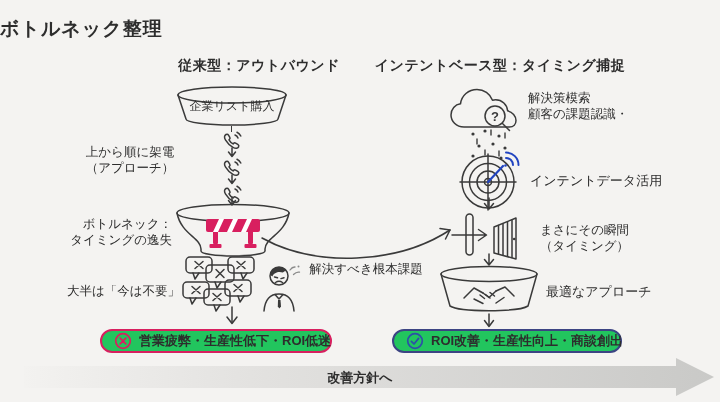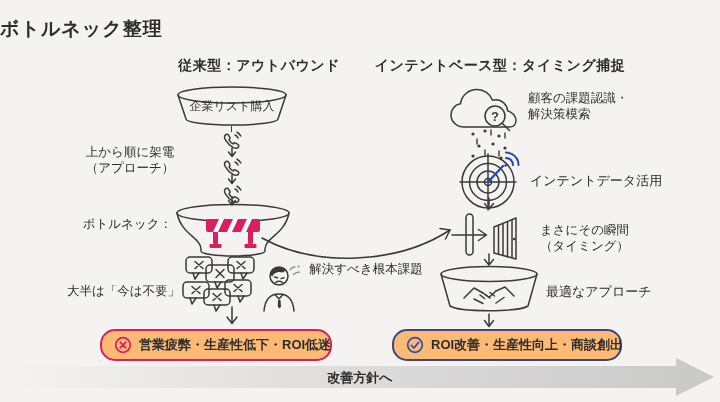--- a/index.html
+++ b/index.html
@@ -167,8 +167,8 @@
     <text x="48" y="37.5" font-size="13" font-weight="bold" text-anchor="middle" fill="#3a3a3a">?</text>
   </svg>
   <div class="abs lbl" style="left:528px;top:90px;">
+    <div>解決策模索</div>
     <div>顧客の課題認識・</div>
-    <div>解決策模索</div>
   </div>
 
   <svg class="abs" style="left:465px;top:128px;" width="50" height="34" viewBox="0 0 50 34">

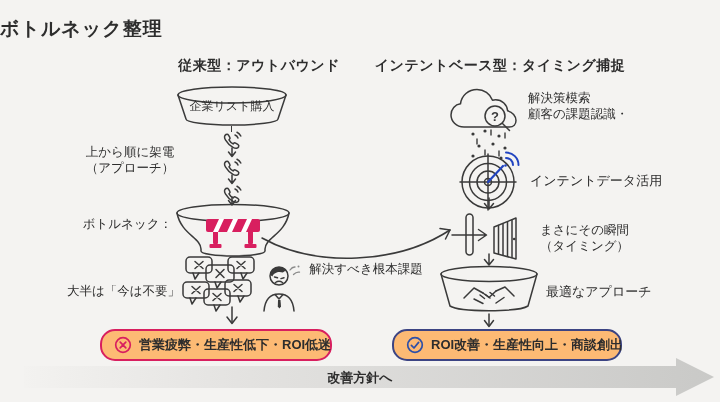--- a/index.html
+++ b/index.html
@@ -93,6 +93,7 @@
   </svg>
   <div class="abs lbl r" style="left:50px;top:216px;width:122px;">
     <div>ボトルネック：</div>
+    <div>タイミングの逸失</div>
   </div>
 
   <svg class="abs" style="left:185px;top:256px;" width="30" height="25" viewBox="0 0 30 25">

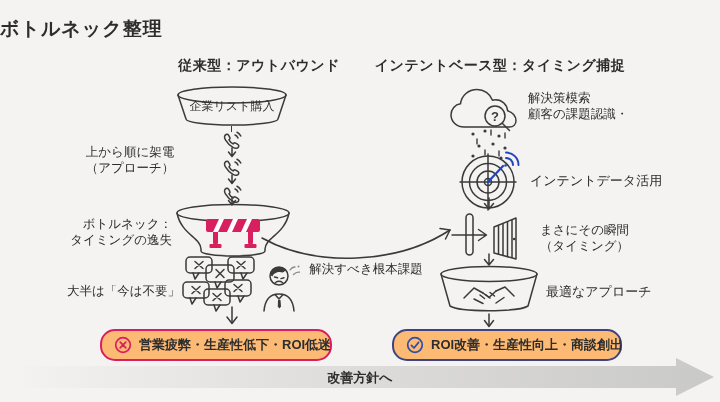--- a/index.html
+++ b/index.html
@@ -16,7 +16,7 @@
   .hdr{font-size:14px;font-weight:600;letter-spacing:.5px;white-space:nowrap;}
   .title{font-size:19px;font-weight:700;letter-spacing:1px;text-align:left;width:720px;}
   .pill{
-    position:absolute;height:32px;border-radius:15px;background:#fdba74;
+    position:absolute;height:24px;border-radius:15px;background:#22c55e;
     display:flex;align-items:center;gap:7px;padding:4px 12px;box-sizing:border-box;
     font-size:13px;font-weight:600;white-space:nowrap;
   }

